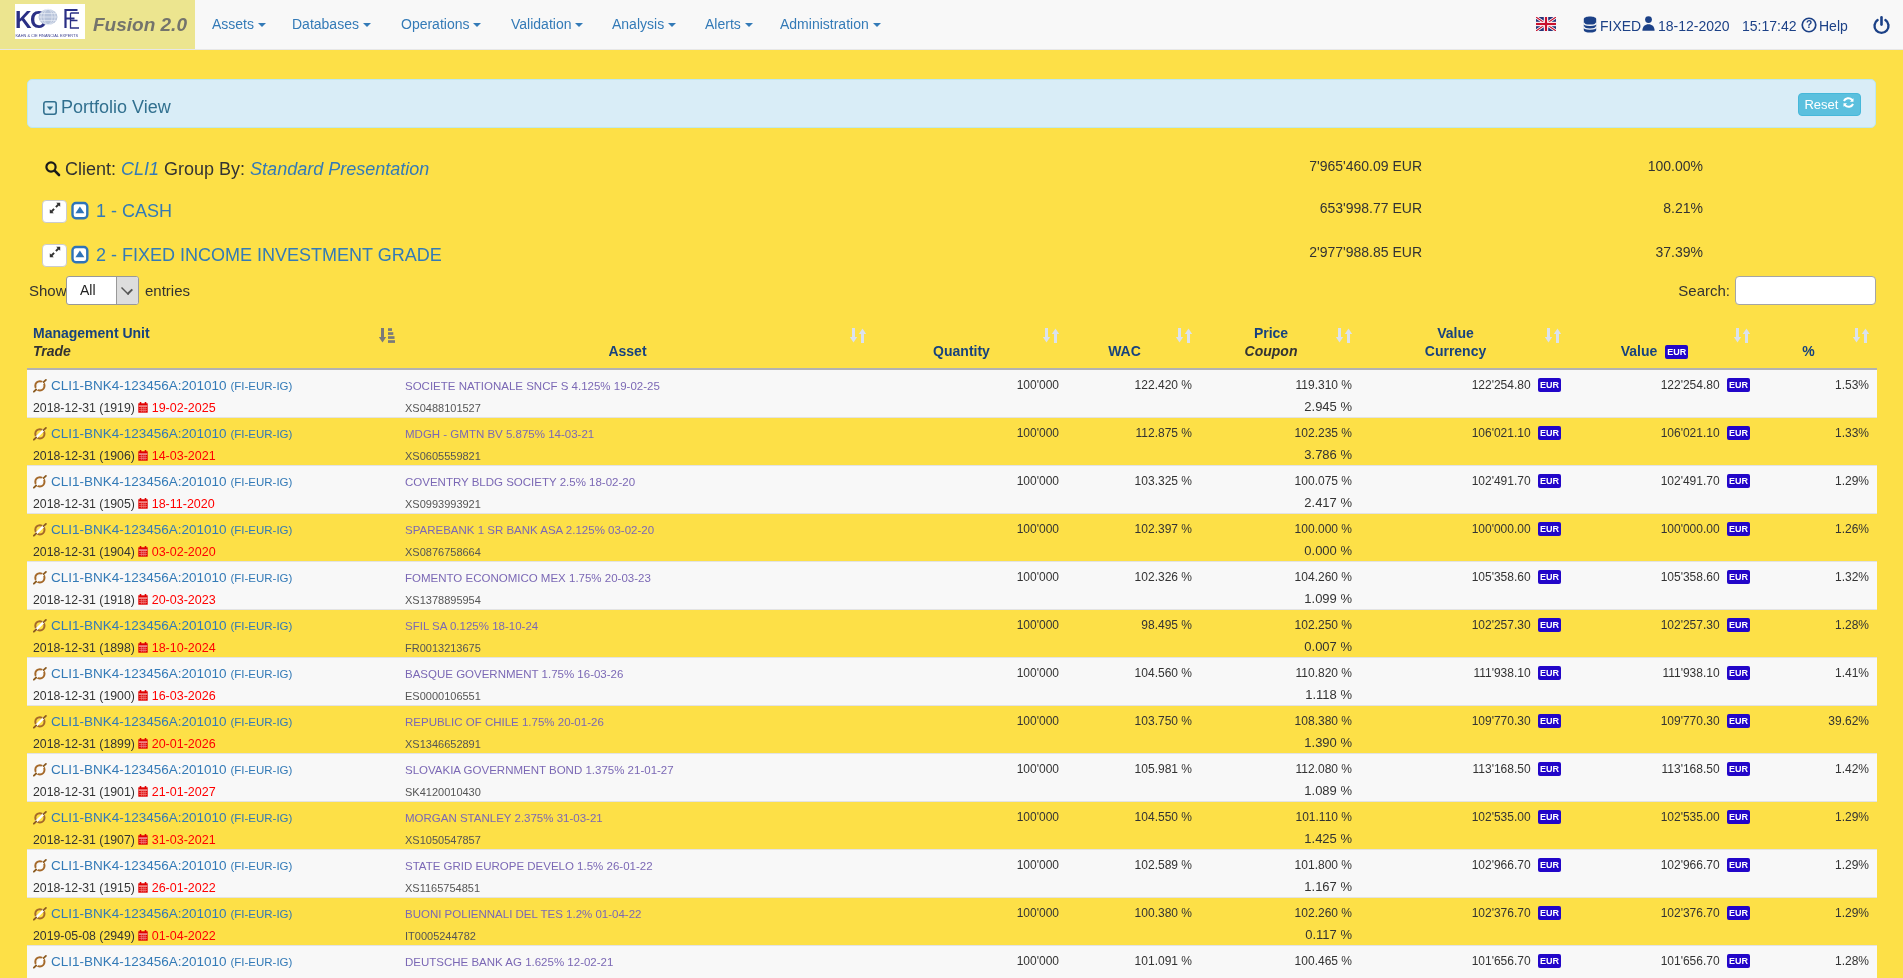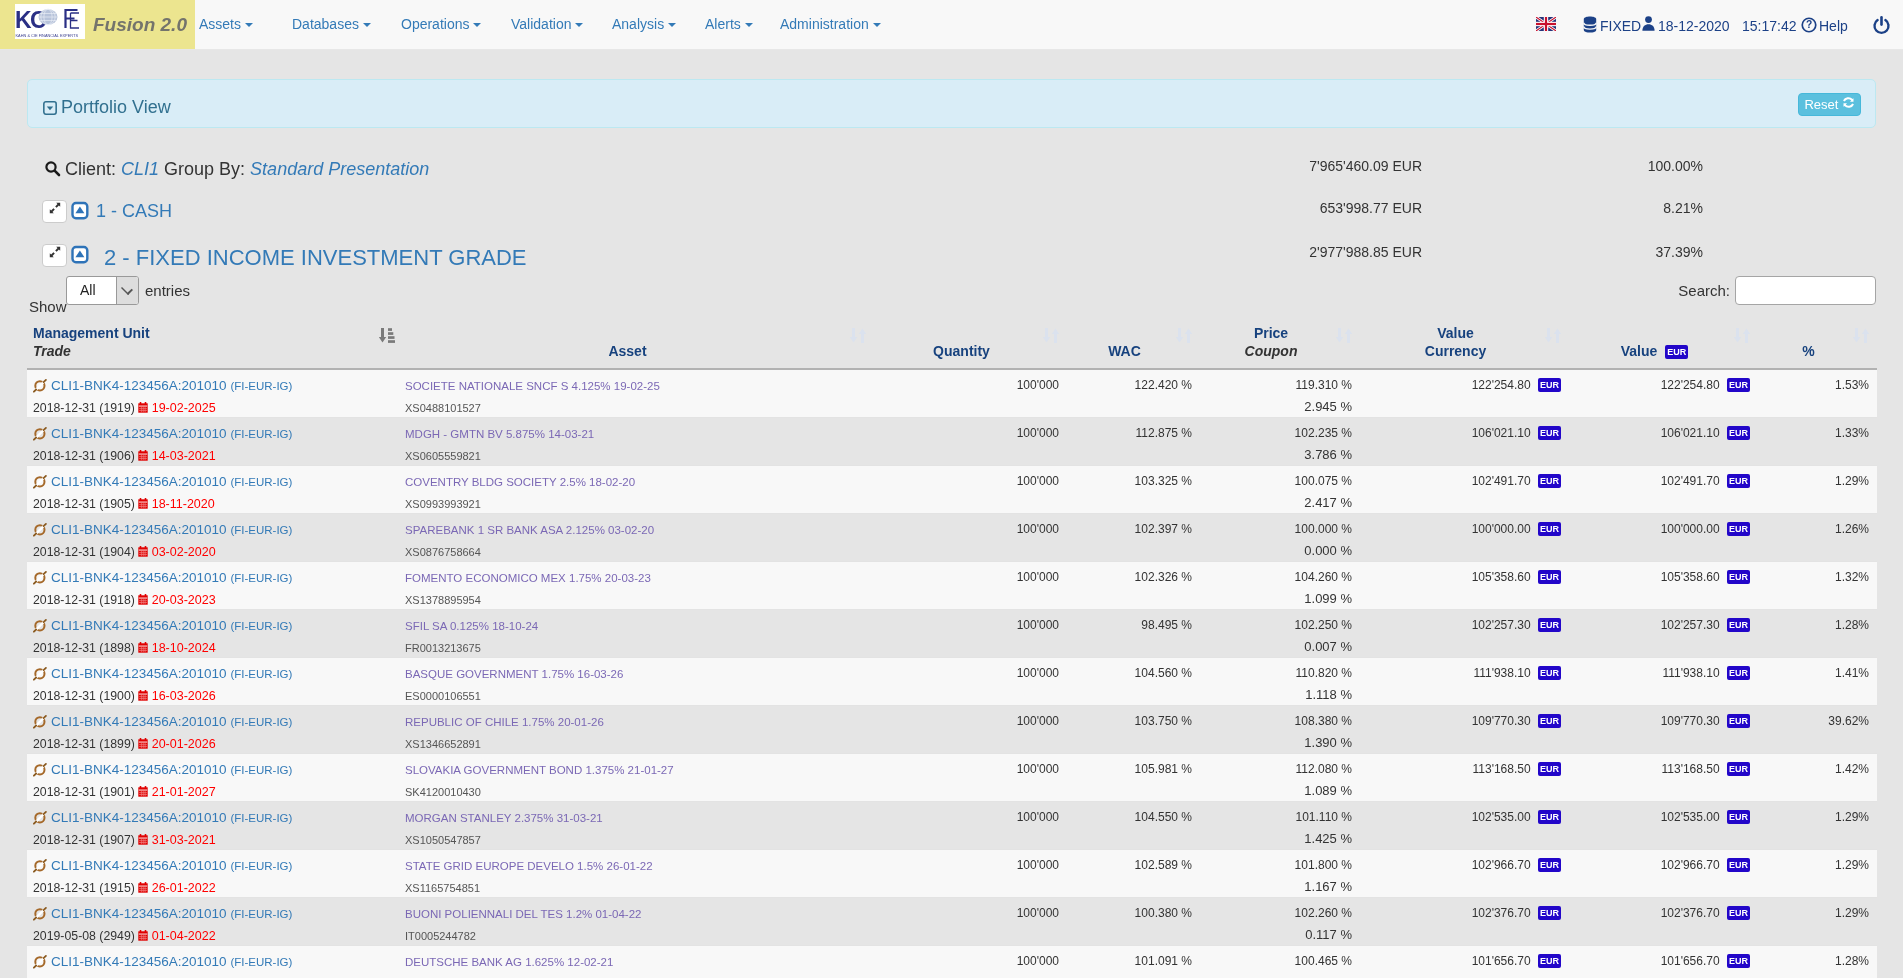--- a/index.html
+++ b/index.html
@@ -3,7 +3,7 @@
 <style>
 *{margin:0;padding:0;box-sizing:content-box}
 body{font-family:"Liberation Sans",sans-serif;background:#fff}
-#page{position:relative;width:1903px;height:978px;overflow:hidden;background:#e5e5e5}
+#page{position:relative;width:1903px;height:978px;overflow:hidden;background:#fde047}
 #navbar{position:absolute;left:0;top:0;width:1903px;height:49px;background:#f8f8f8;border-bottom:1px solid #e7e7e7}
 #brand{position:absolute;left:0;top:0;width:195px;height:49px;background:#ece58f}
 #logobox{position:absolute;left:15px;top:4px;width:70px;height:35px;background:#fff}

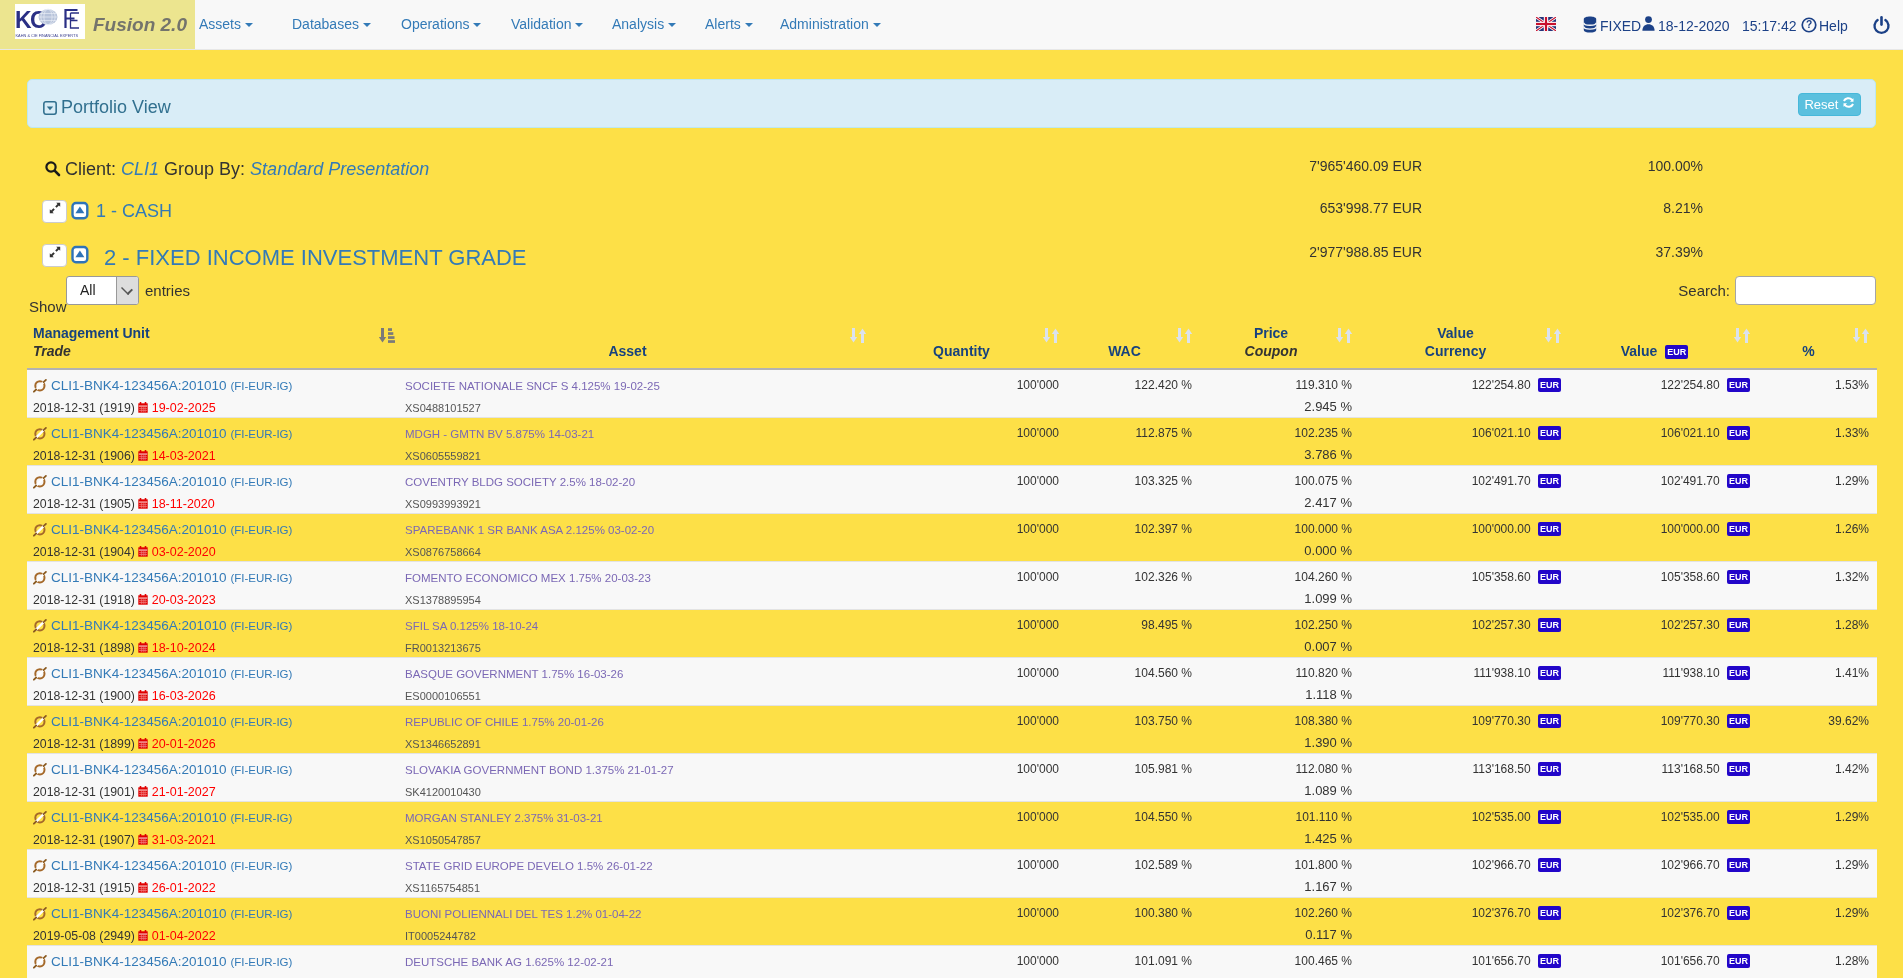--- a/index.html
+++ b/index.html
@@ -70,7 +70,7 @@
           </svg></div>
         <div id="fusion">Fusion 2.0</div>
       </div>
-<span class="navitem" style="left:199px">Assets<span class="caret"></span></span>
+<span class="navitem" style="left:212px">Assets<span class="caret"></span></span>
 <span class="navitem" style="left:292px">Databases<span class="caret"></span></span>
 <span class="navitem" style="left:401px">Operations<span class="caret"></span></span>
 <span class="navitem" style="left:511px">Validation<span class="caret"></span></span>

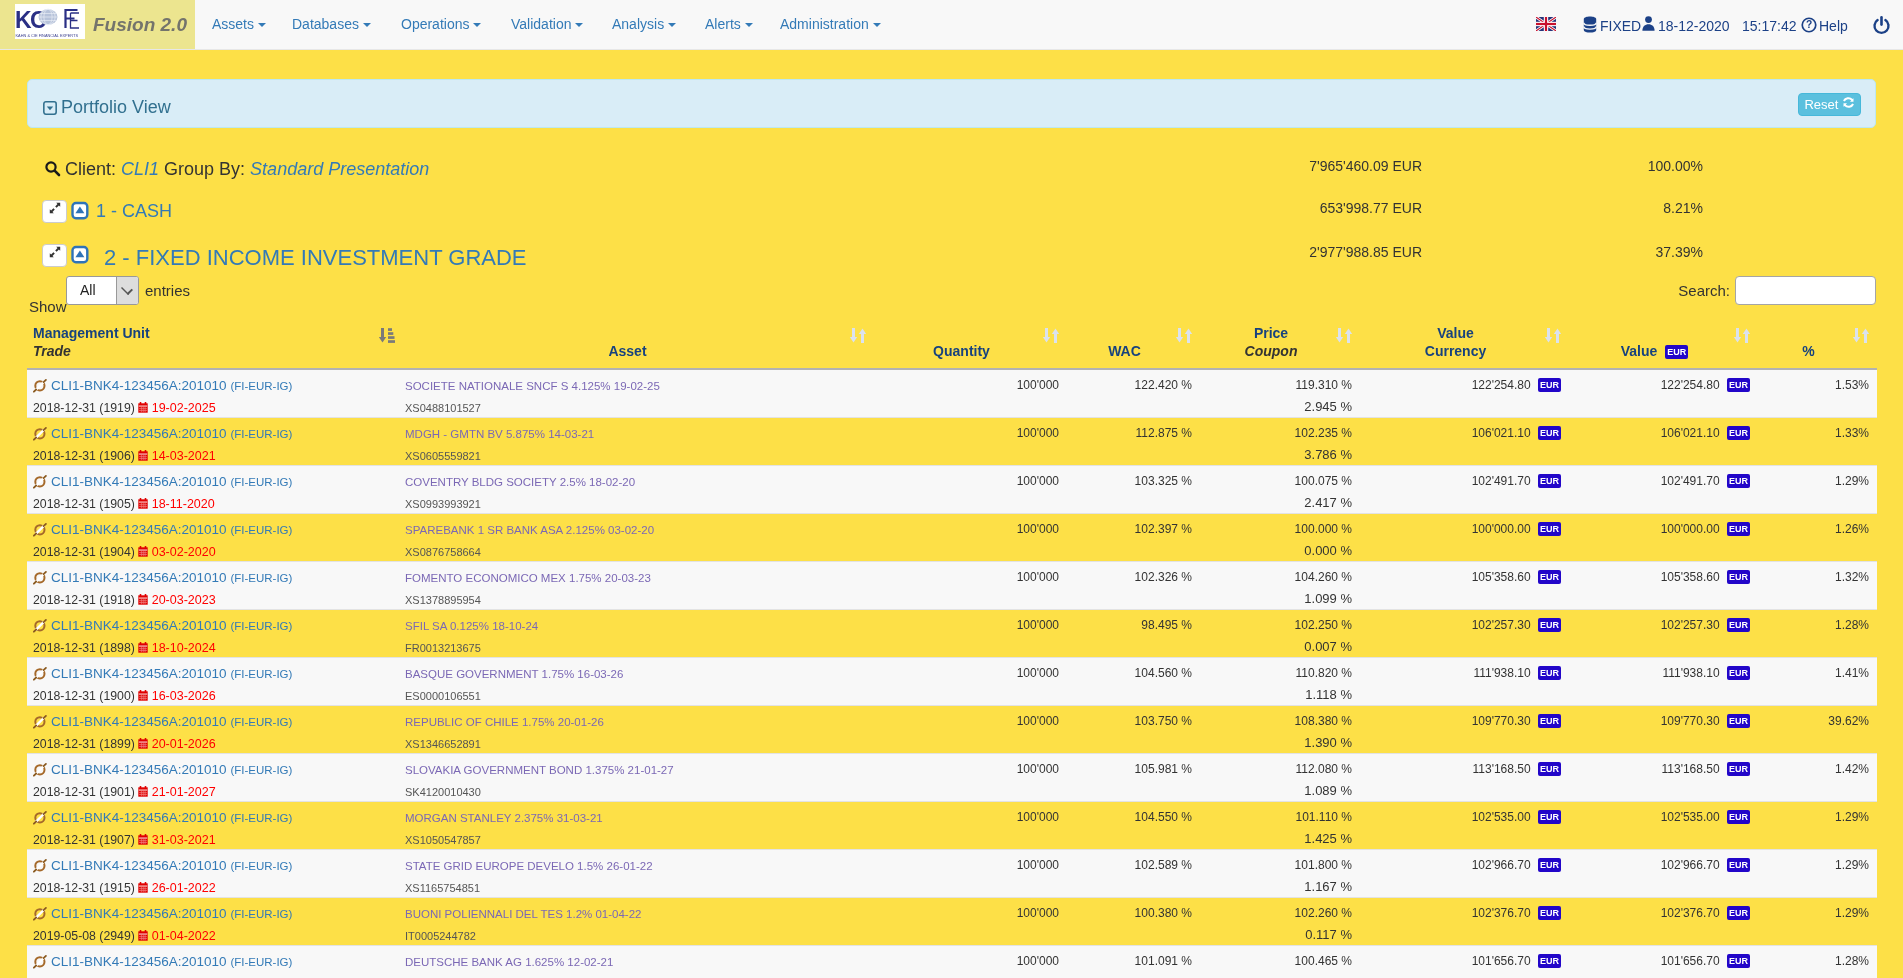--- a/index.html
+++ b/index.html
@@ -164,7 +164,7 @@
           <rect x="1.5" y="2" width="14.8" height="15.2" rx="3.4" fill="#fff" stroke="#2e73b8" stroke-width="2.4"></rect>
           <path d="M8.9 5.6 L13.4 12.2 H4.4 Z" fill="#2e73b8"></path>
         </svg></span>
-      <span style="position:absolute;left:104px;top:1px;font-size:22px"><a class="link" href="#">2 - FIXED INCOME INVESTMENT GRADE</a></span>
+      <span style="position:absolute;left:96px;top:1px;font-size:18px"><a class="link" href="#">2 - FIXED INCOME INVESTMENT GRADE</a></span>
       <span class="sumval" style="right:481px">2'977'988.85 EUR</span>
       <span class="sumval" style="right:200px">37.39%</span>
     </div>

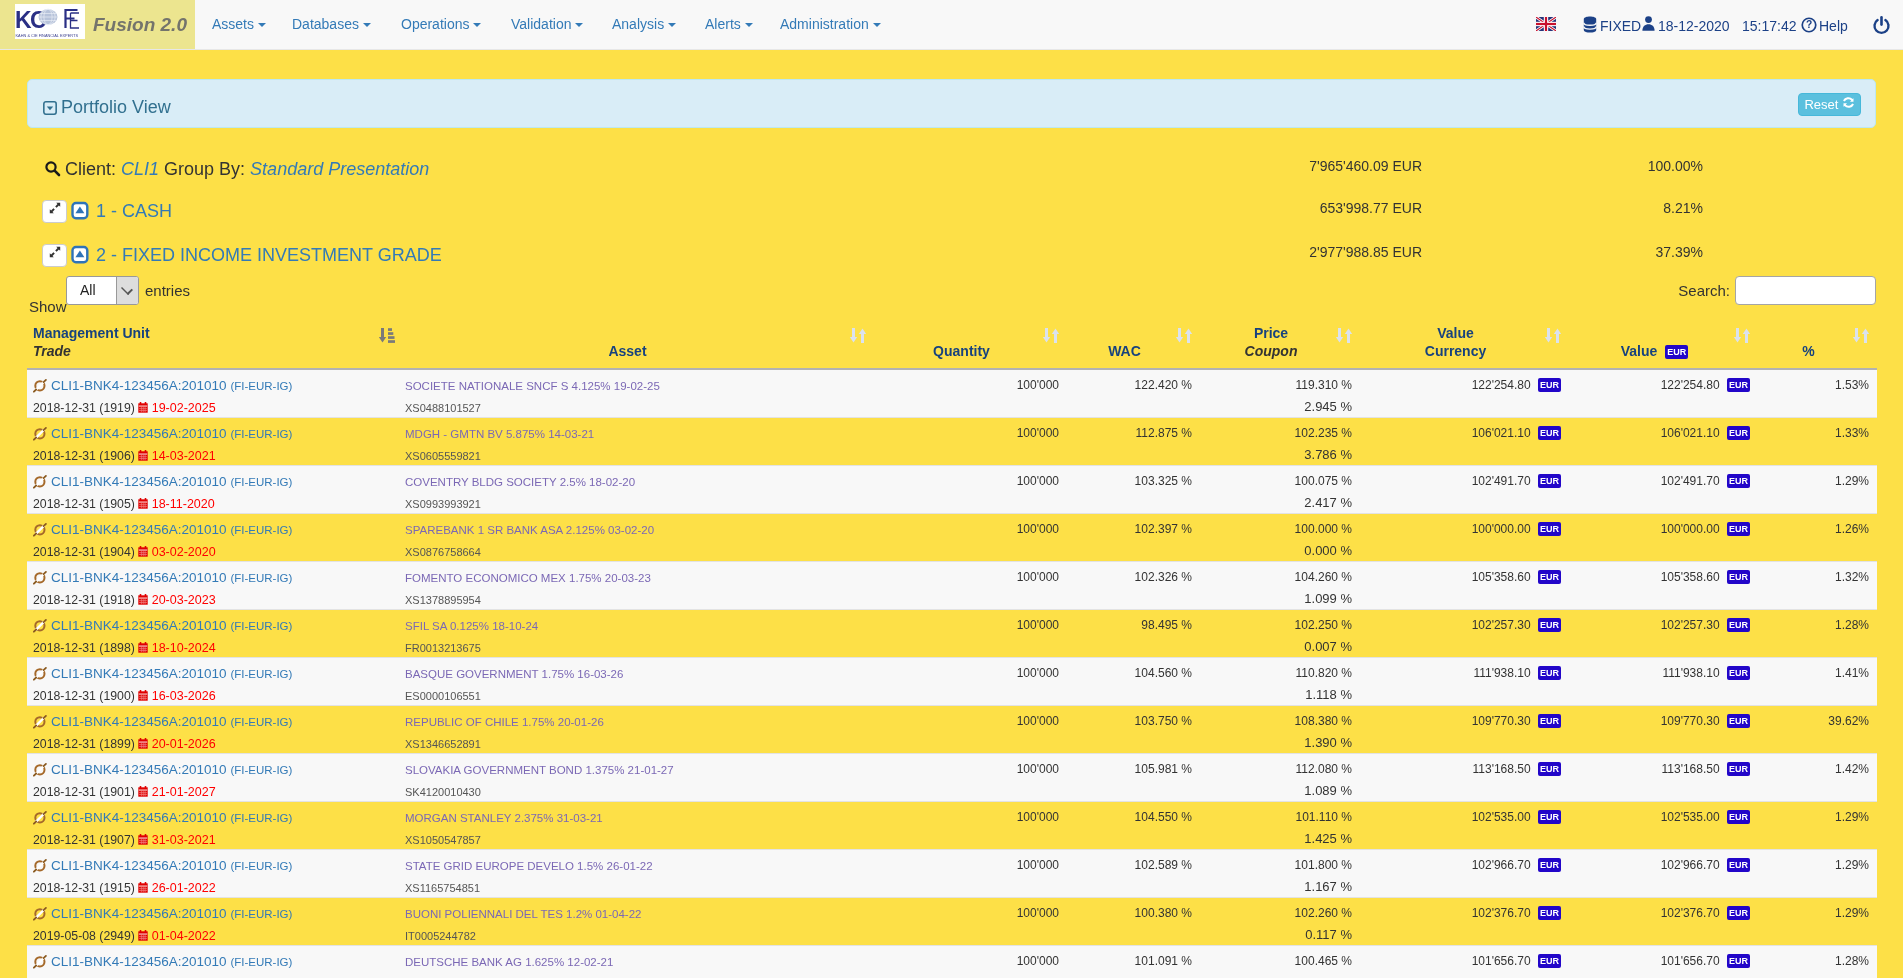--- a/index.html
+++ b/index.html
@@ -169,7 +169,7 @@
       <span class="sumval" style="right:200px">37.39%</span>
     </div>
 <div id="controls">
-<span style="position:absolute;left:29px;top:22px">Show</span>
+<span style="position:absolute;left:29px;top:6px">Show</span>
 <span class="selbox" style="position:absolute;left:66px;top:0px">
         <span class="val">All</span>
         <span class="arr"></span>

